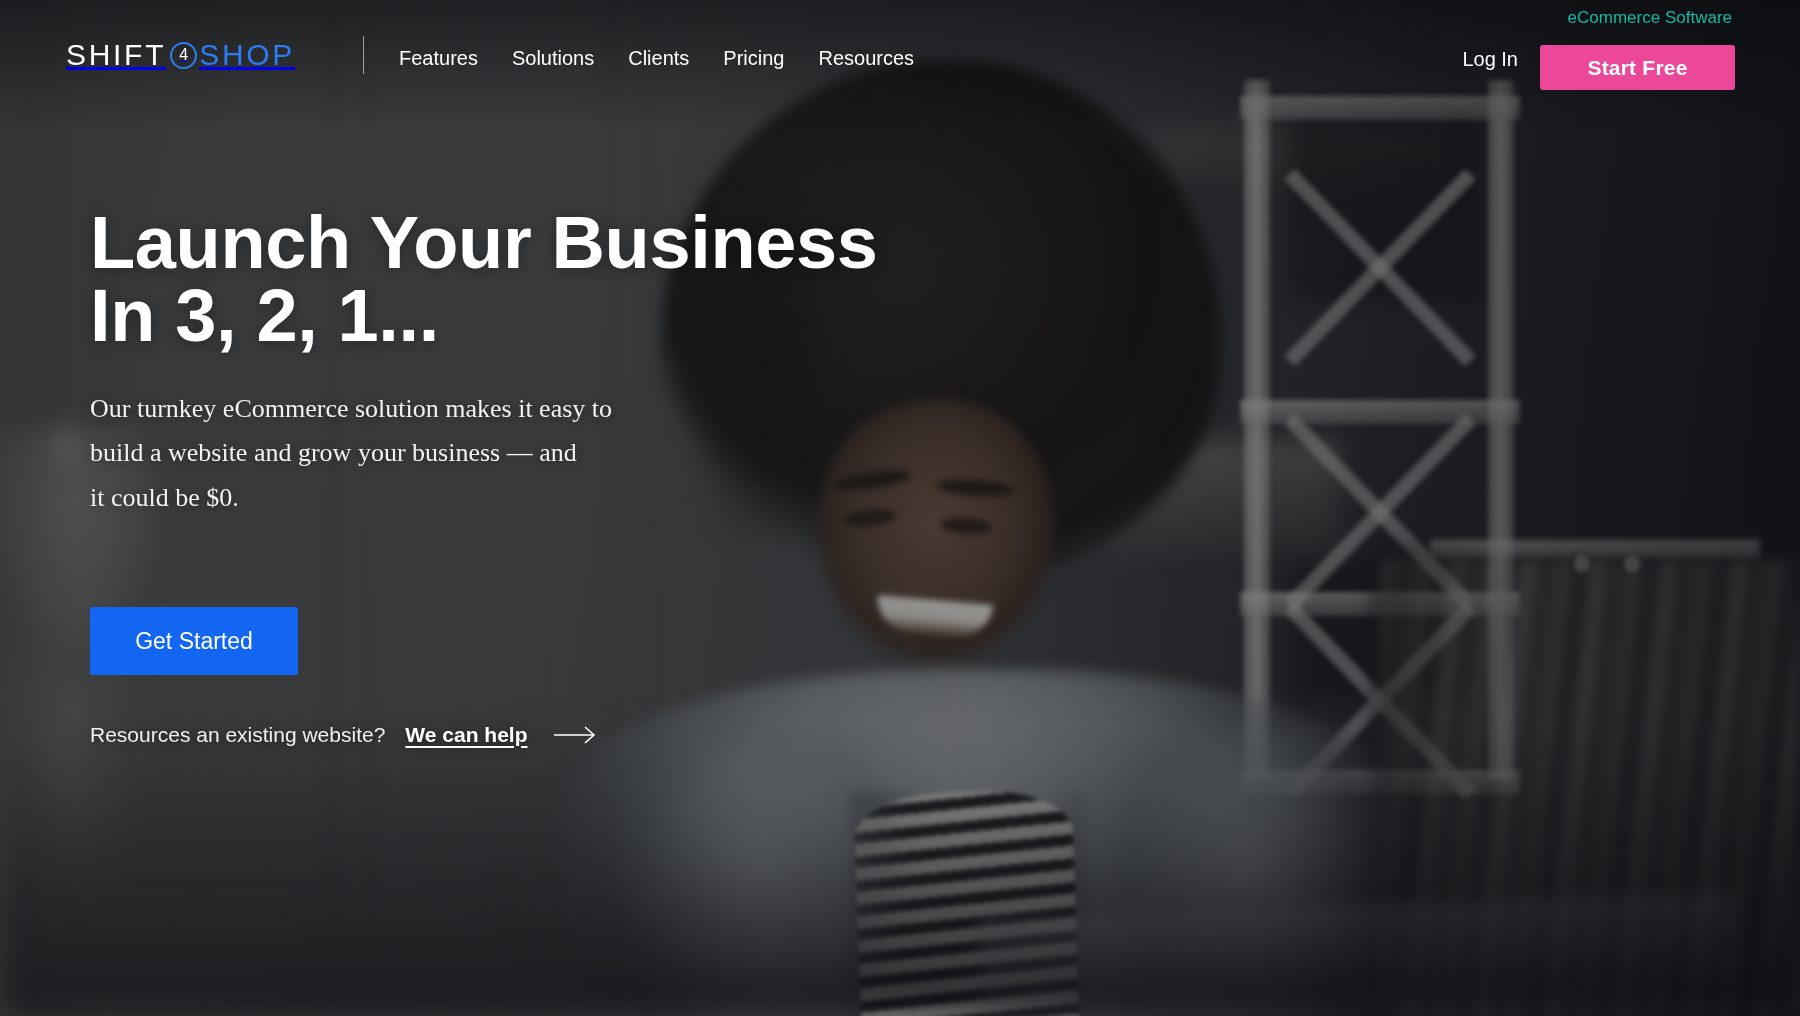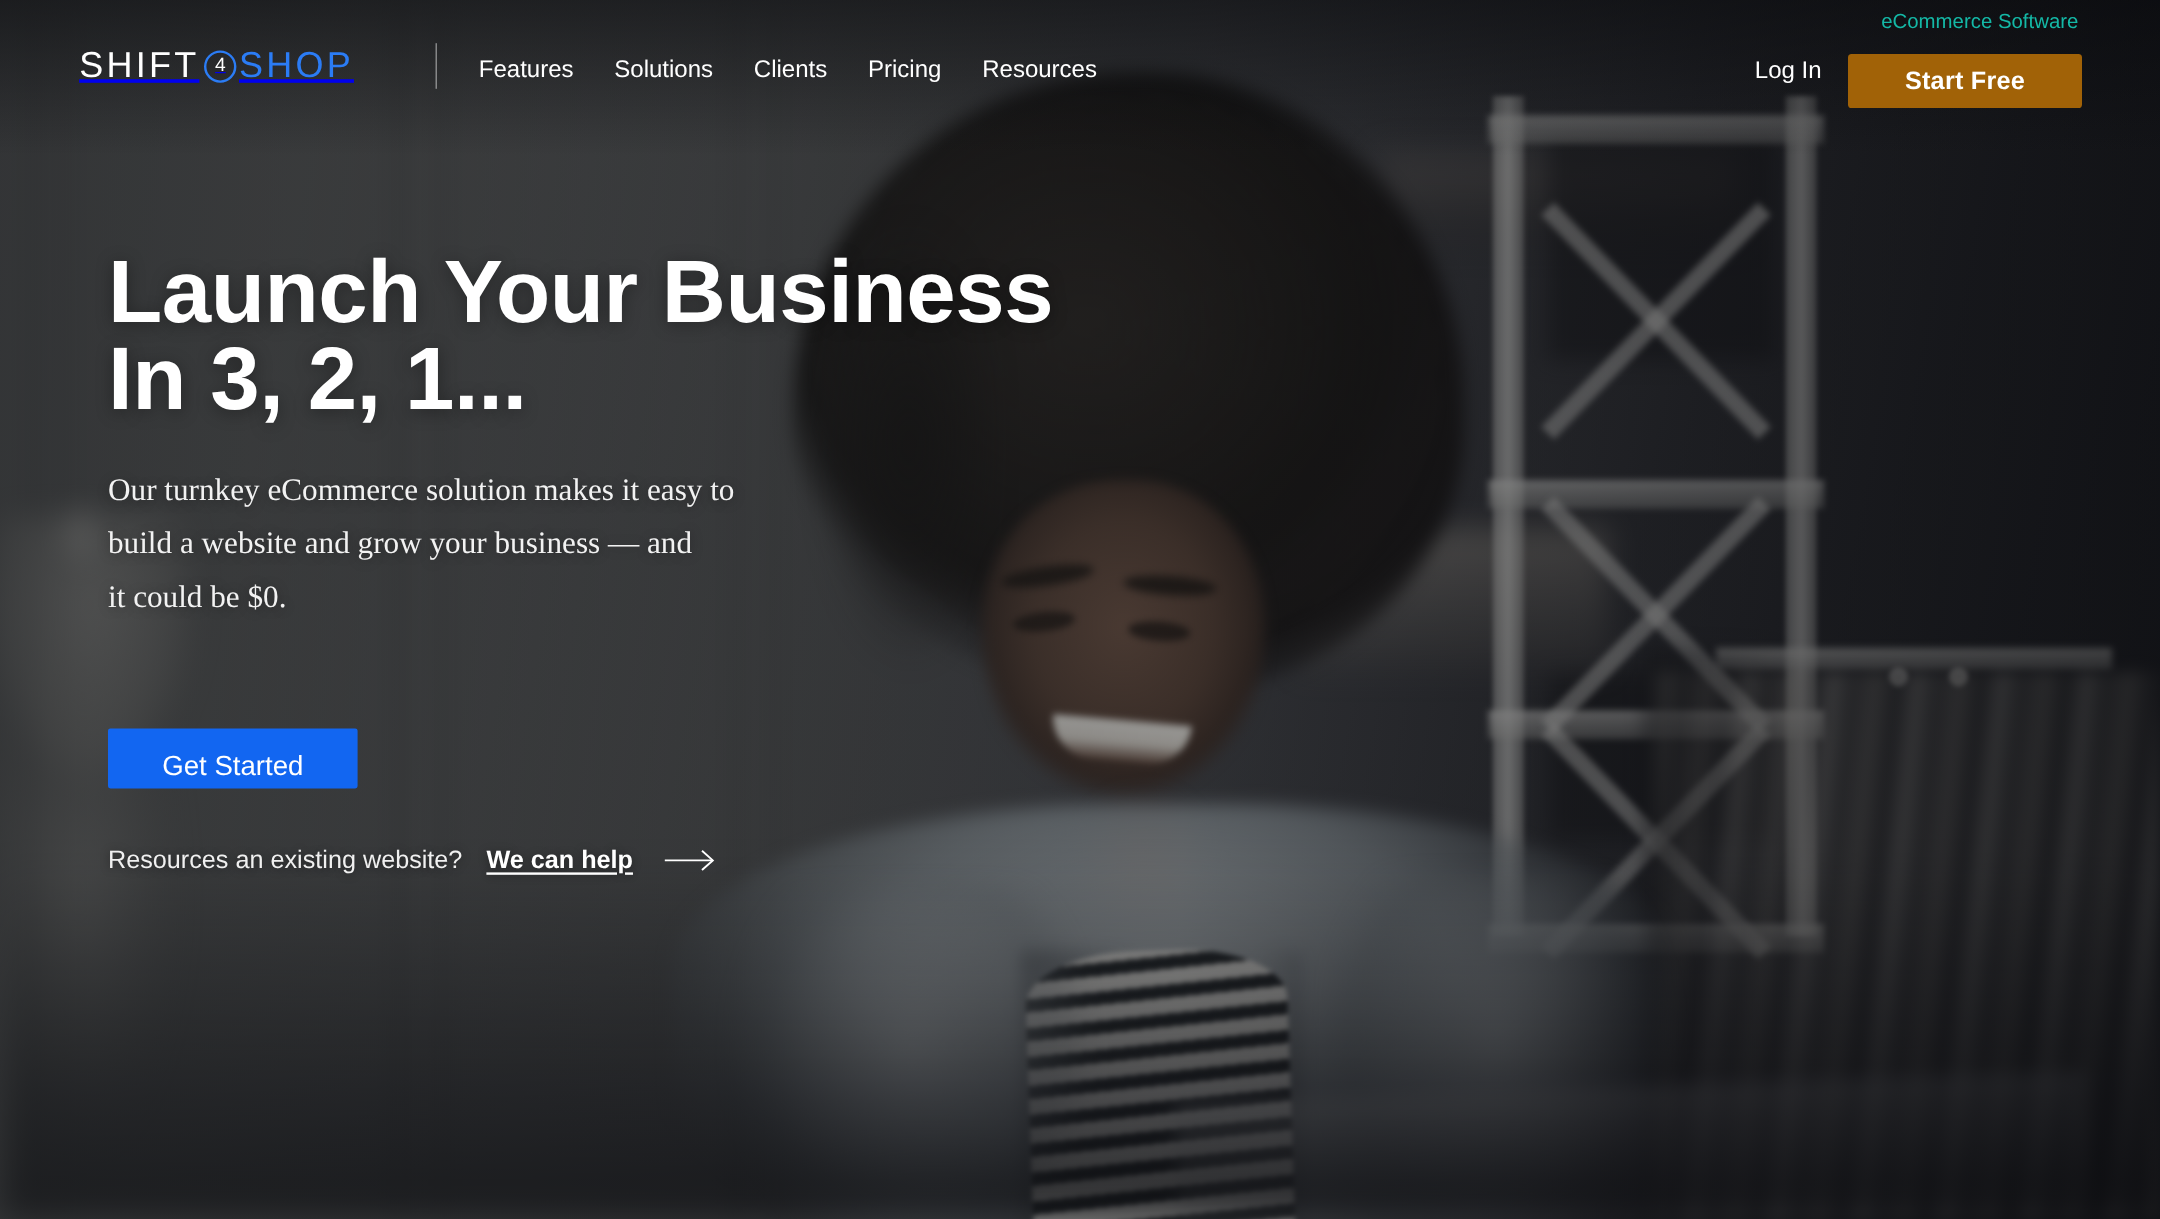--- a/index.html
+++ b/index.html
@@ -294,7 +294,7 @@
   .start-free {
     position:absolute; right:33px; top:45px;
     width:195px; height:45px;
-    background:#a16207; color:#ffffff;
+    background:#ec4899; color:#ffffff;
     border:none; border-radius:3px;
     font-size:21px; font-weight:700;
     font-family:"Liberation Sans", sans-serif;

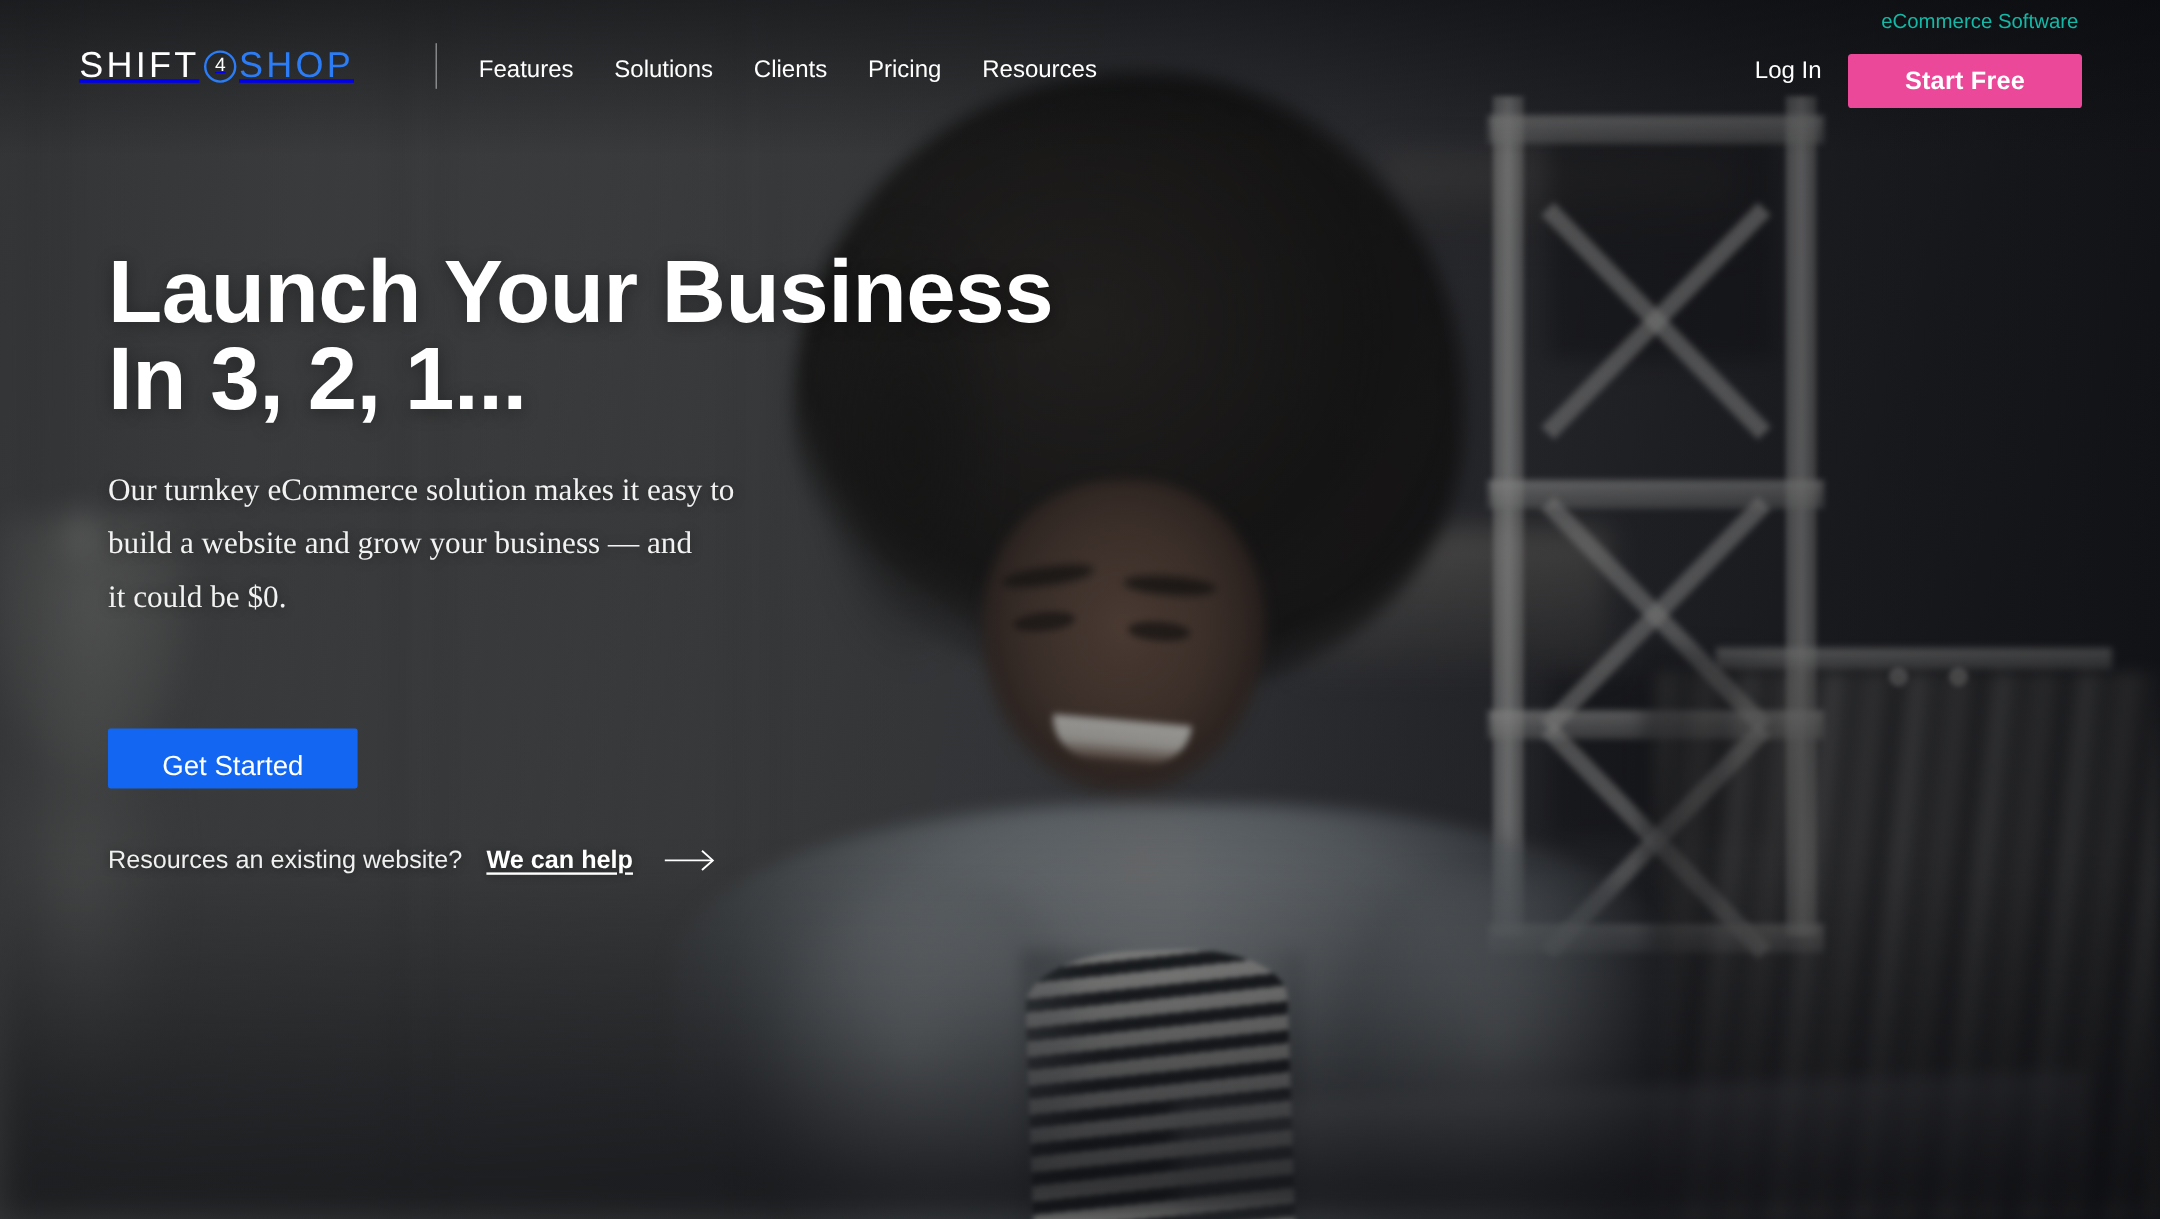--- a/index.html
+++ b/index.html
@@ -332,7 +332,7 @@
     color:#ffffff;
     border:none;
     padding:0 20px;
-    height:50px; line-height:62px;
+    height:68px; line-height:62px;
     font-size:23px;
     font-family:"Liberation Sans", sans-serif;
     cursor:pointer;

